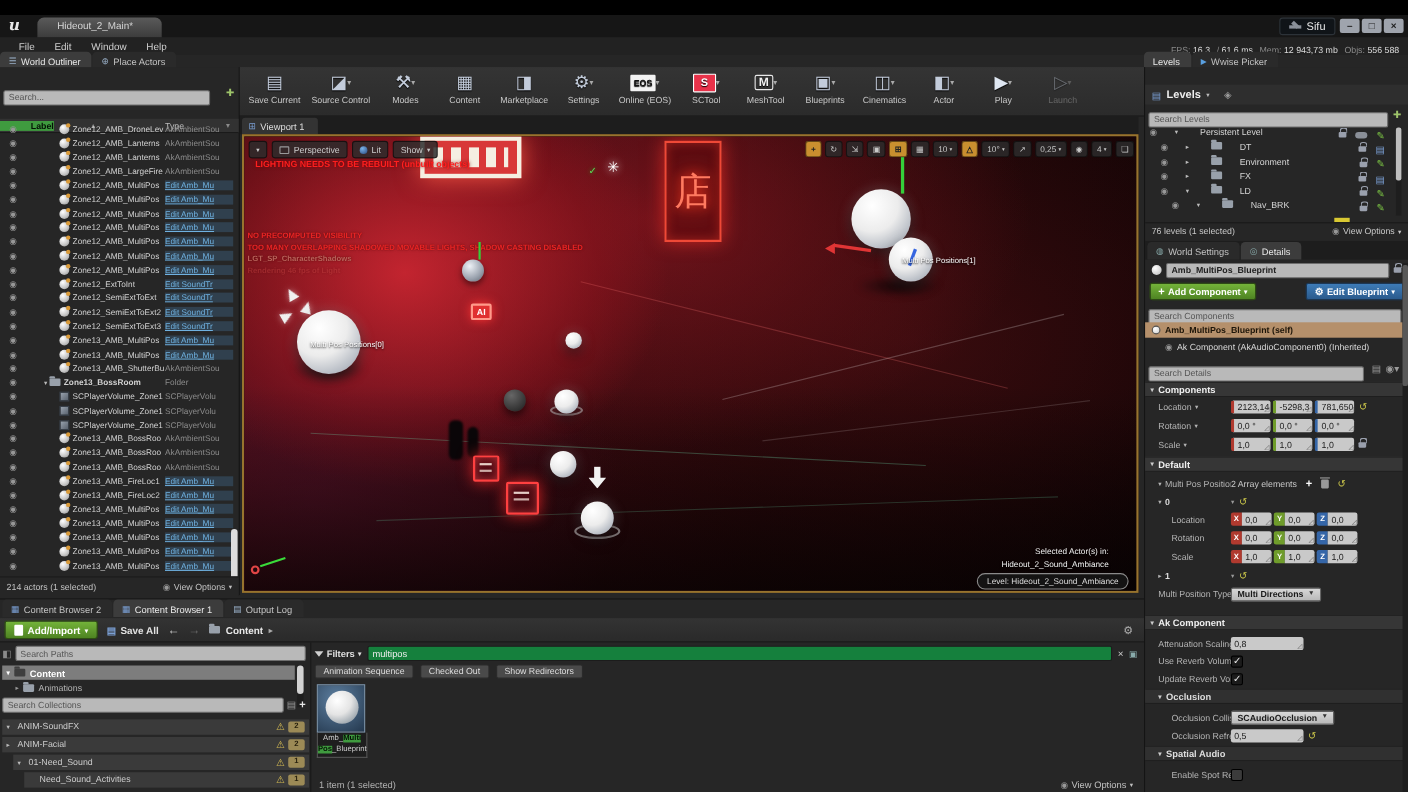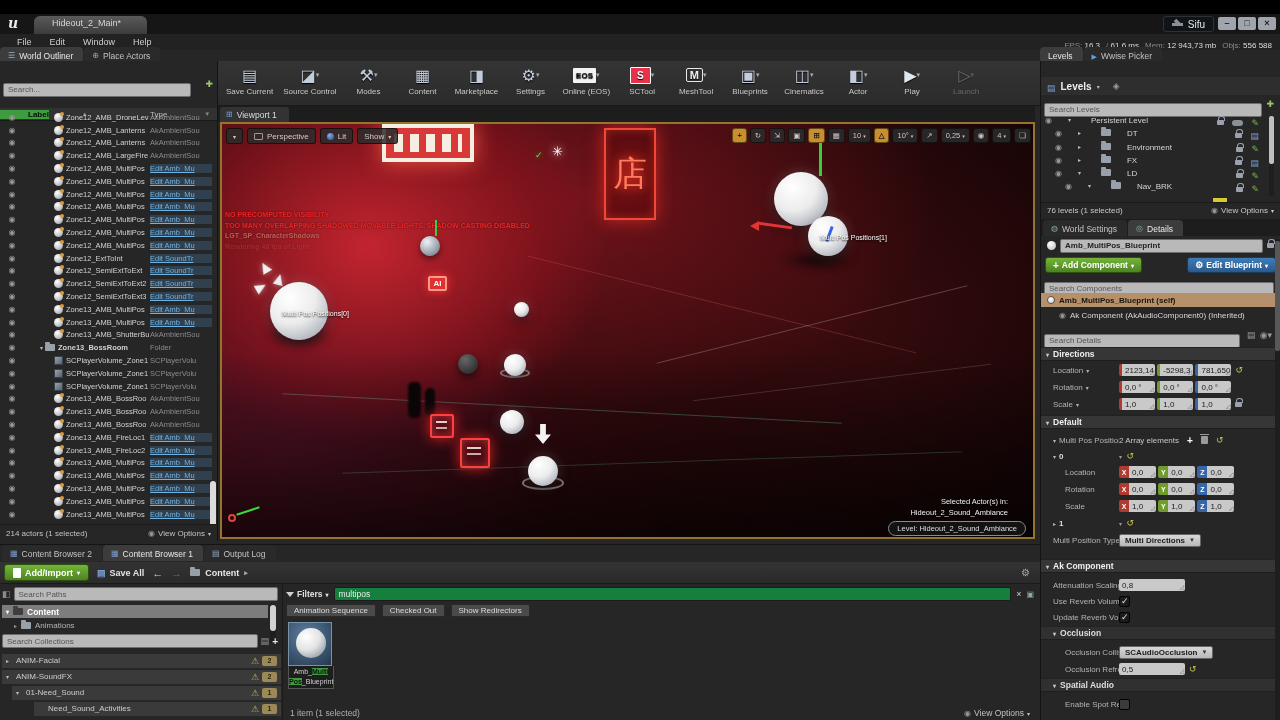--- a/index.html
+++ b/index.html
@@ -811,6 +811,7 @@
       <span class="vstar">✳</span>
       <span class="vcheck">✓</span>
 
+      <div class="warn1">LIGHTING NEEDS TO BE REBUILT (unbuilt objects)</div>
       <div class="warnblock">
         <div>NO PRECOMPUTED VISIBILITY</div>
         <div>TOO MANY OVERLAPPING SHADOWED MOVABLE LIGHTS, SHADOW CASTING DISABLED</div>

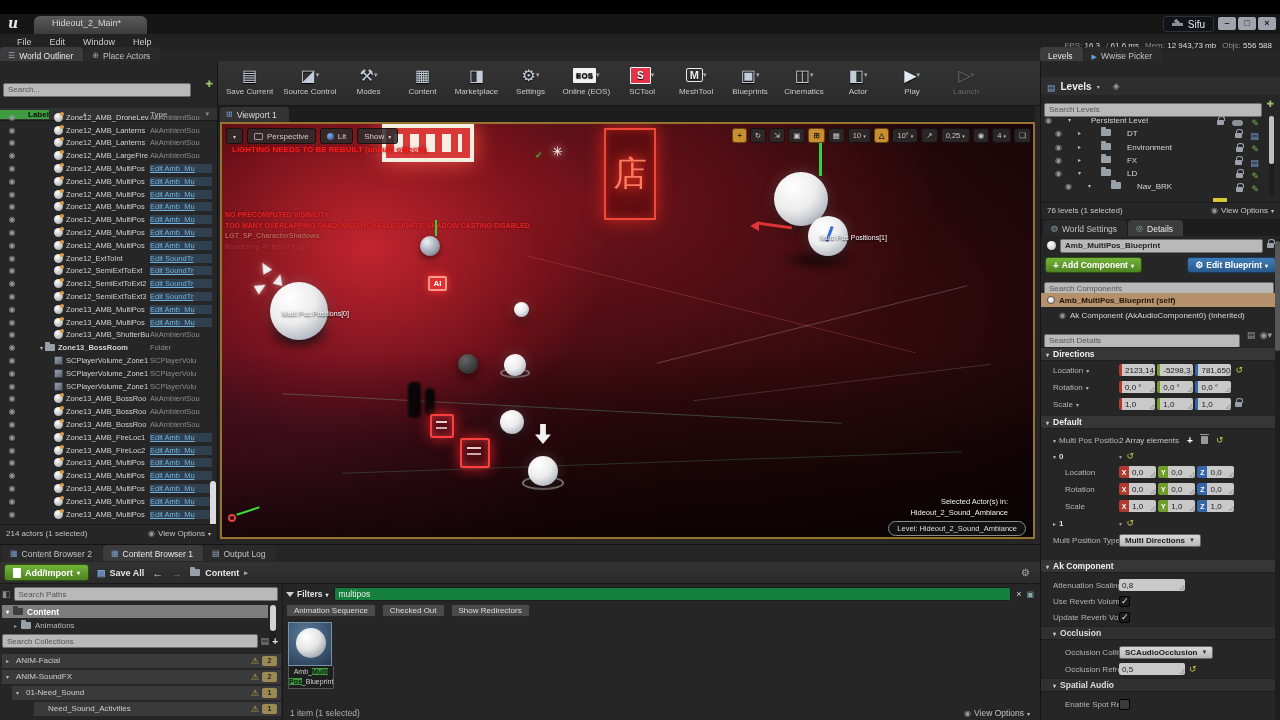--- a/index.html
+++ b/index.html
@@ -1071,7 +1071,7 @@
 
       <div class="sec" style="top:286px">
           <span class="exp">▾</span>
-          <span>Directions</span>
+          <span>Components</span>
         </div>
       <div class="prow" style="top:301px">
         <span class="plab">

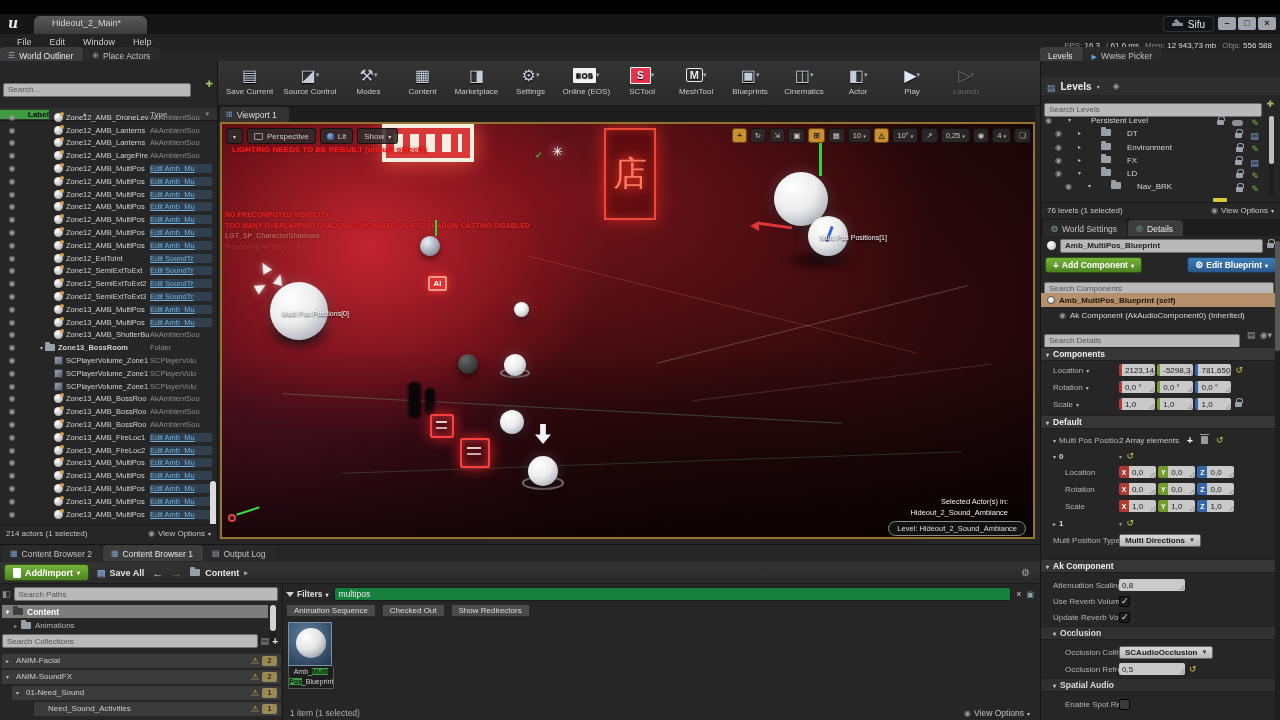--- a/index.html
+++ b/index.html
@@ -1352,8 +1352,8 @@
         <div class="coll-rows">
 
             <div class="c-row" data-depth="0">
-              <span class="exp">▸</span>
-              <span>ANIM-Facial</span>
+              <span class="exp">▾</span>
+              <span>ANIM-SoundFX</span>
               <span class="rt">
                 <span class="warng"></span>
                 <span class="c-badge">2</span>
@@ -1361,8 +1361,8 @@
             </div>
 
             <div class="c-row" data-depth="0">
-              <span class="exp">▾</span>
-              <span>ANIM-SoundFX</span>
+              <span class="exp">▸</span>
+              <span>ANIM-Facial</span>
               <span class="rt">
                 <span class="warng"></span>
                 <span class="c-badge">2</span>

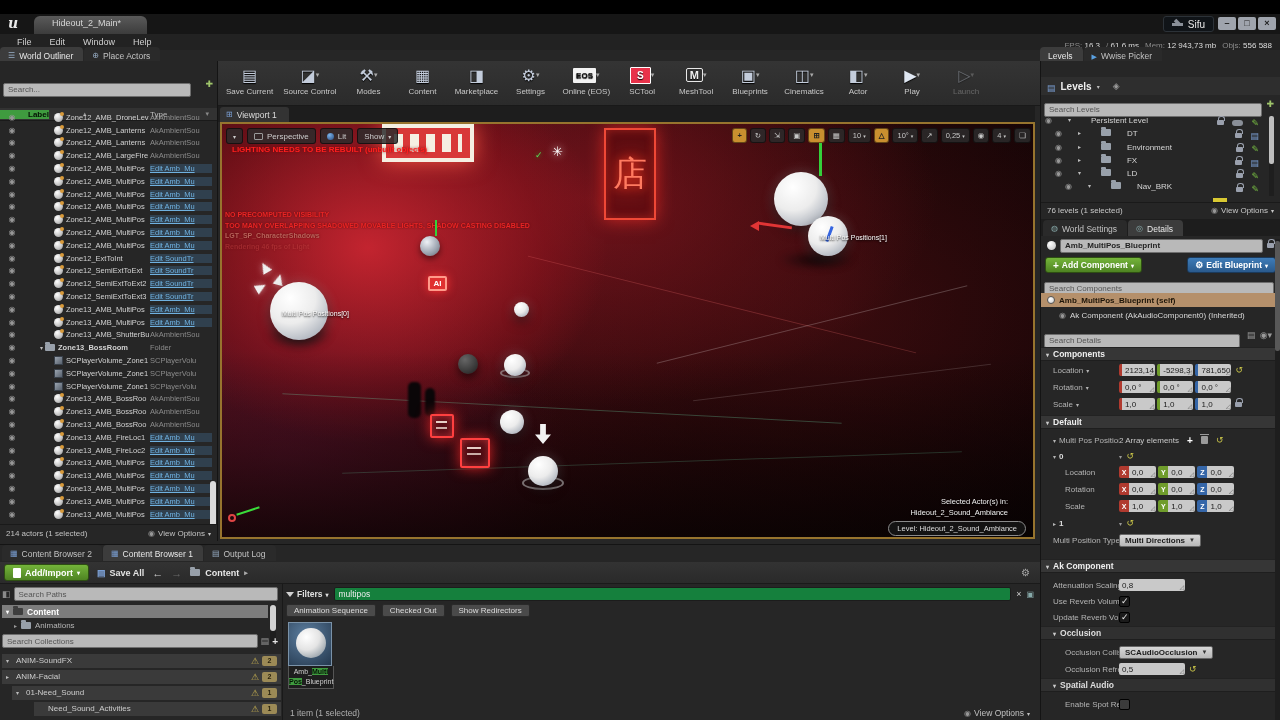--- a/index.html
+++ b/index.html
@@ -233,7 +233,7 @@
   .sc-row .plus{font-size:10px;color:#e8e8e8;font-weight:bold}
   .coll-rows{position:absolute;left:0;top:68px;width:283px}
   .c-row{height:14.5px;margin:1.5px 2px;background:#3a3a3a;display:flex;align-items:center;gap:4px;font-size:8px;color:#cdcdcd;padding:0 4px}
-  .c-row[data-depth="1"]{margin-left:12px}.c-row[data-depth="2"]{margin-left:34px}
+  .c-row[data-depth="1"]{margin-left:12px}.c-row[data-depth="2"]{margin-left:22px}
   .c-row .exp{font-size:6px;color:#bbb;width:6px}
   .c-row .rt{margin-left:auto;display:flex;align-items:center;gap:3px}
   .c-badge{min-width:15px;height:10px;background:#9c8a56;border-radius:2px;color:#2a230f;font-size:7px;font-weight:bold;text-align:center;line-height:10px;padding:0 2px}

